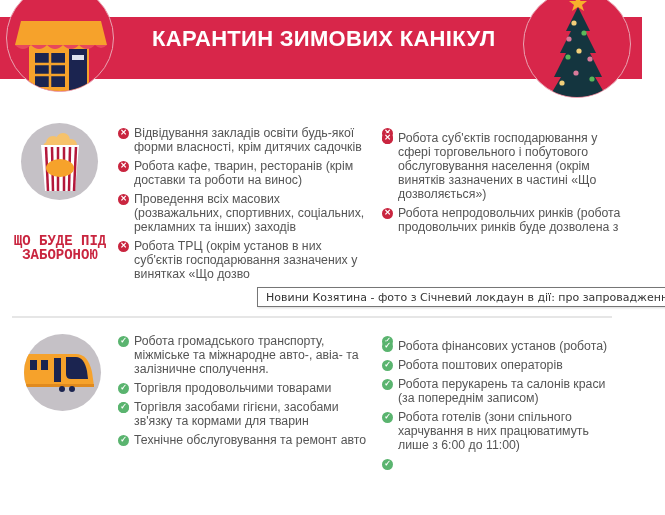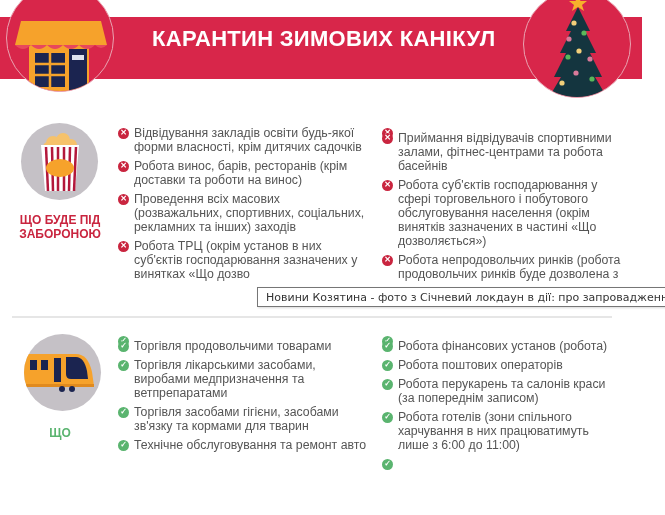--- a/index.html
+++ b/index.html
@@ -159,7 +159,6 @@
   </div>
   <div class="item">
     <span class="bullet bullet-x">✕</span>
-    <span>Приймання відвідувачів спортивними залами, фітнес-центрами та робота басейнів</span>
   </div>
   <div class="item">
     <span class="bullet bullet-x">✕</span>

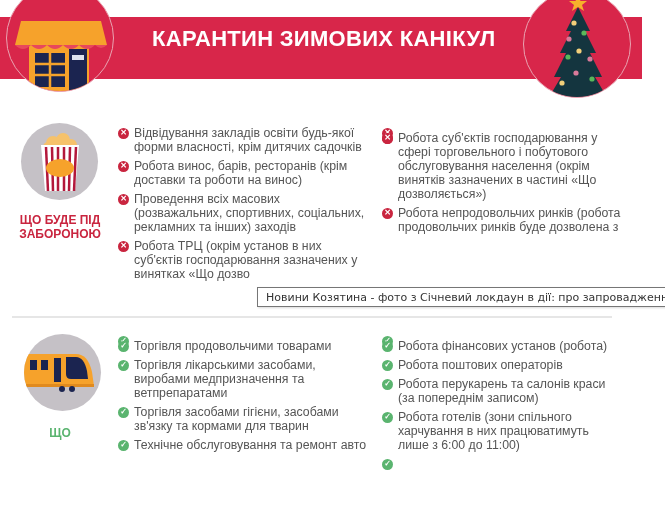--- a/index.html
+++ b/index.html
@@ -141,7 +141,7 @@
   </div>
   <div class="item">
     <span class="bullet bullet-x">✕</span>
-    <span>Робота винос, барів, ресторанів (крім доставки та роботи на винос)</span>
+    <span>Робота кафе, тварин, ресторанів (крім доставки та роботи на винос)</span>
   </div>
   <div class="item">
     <span class="bullet bullet-x">✕</span>

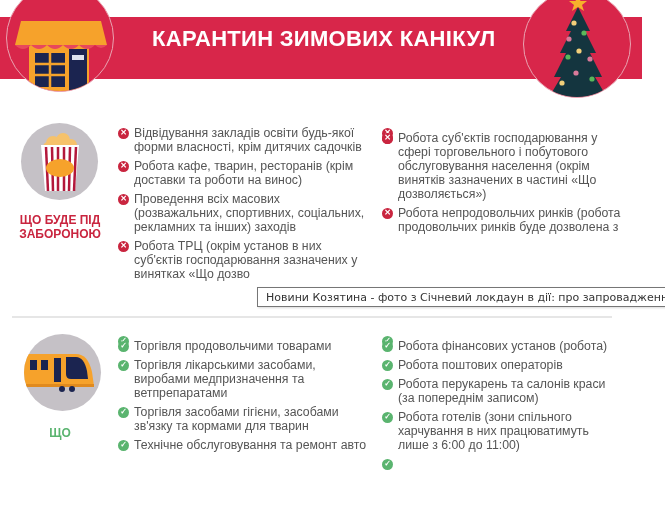--- a/index.html
+++ b/index.html
@@ -37,8 +37,8 @@
   .icon-allow { left: 24px; top: 334px; }
 
   .section-label {
-    position: absolute; text-align: center; font-family: Liberation Sans, sans-serif;
-    font-weight: bold; font-size: 12px; line-height: 14px; white-space: nowrap;
+    position: absolute; text-align: center; font-family: Liberation Mono, monospace;
+    font-weight: bold; font-size: 14px; line-height: 14px; white-space: nowrap; margin-top: 21px;
   }
   .label-ban { left: 8px; top: 213px; width: 104px; color: #c9253f; }
   .label-allow { left: 4px; top: 426px; width: 112px; color: #5ab46f; }

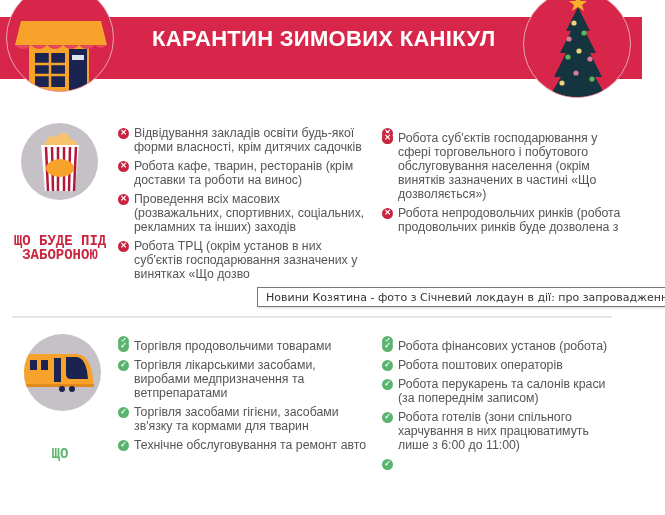--- a/index.html
+++ b/index.html
@@ -191,6 +191,7 @@
 <div class="col col-allow-left">
   <div class="item">
     <span class="bullet bullet-check">✓</span>
+    <span>Робота громадського транспорту, міжміське та міжнародне авто-, авіа- та залізничне сполучення.</span>
   </div>
   <div class="item">
     <span class="bullet bullet-check">✓</span>

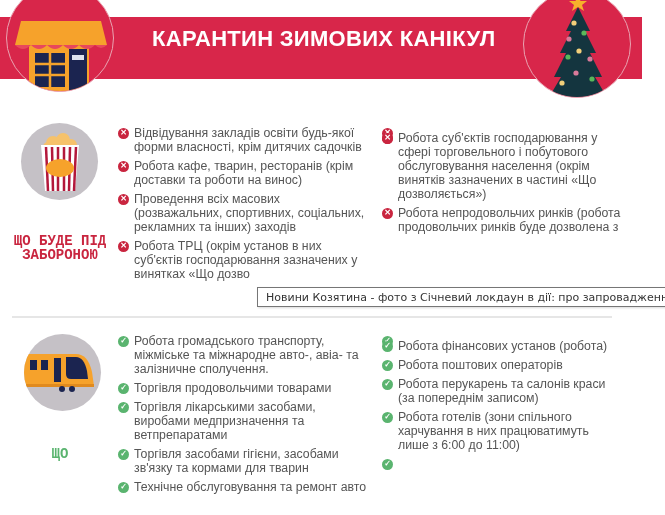--- a/index.html
+++ b/index.html
@@ -199,7 +199,6 @@
   </div>
   <div class="item">
     <span class="bullet bullet-check">✓</span>
-    <span>Торгівля лікарськими засобами, виробами медпризначення та ветпрепаратами</span>
   </div>
   <div class="item">
     <span class="bullet bullet-check">✓</span>

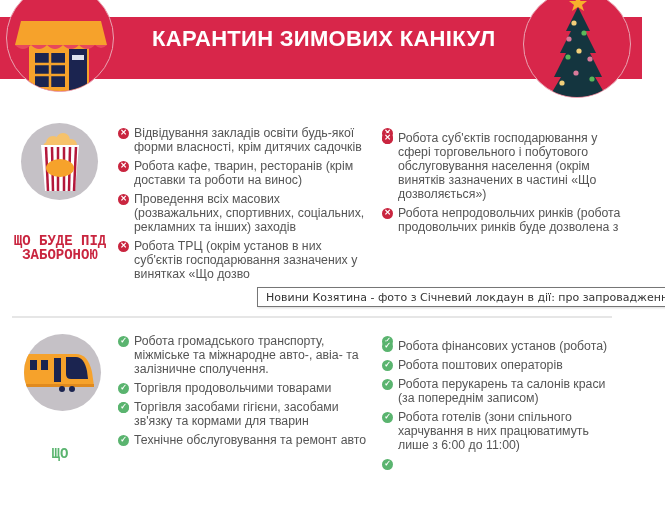--- a/index.html
+++ b/index.html
@@ -185,7 +185,6 @@
   </svg>
 </div>
 <div class="section-label label-allow">
-  <div>ЩО</div>
 </div>
 
 <div class="col col-allow-left">

